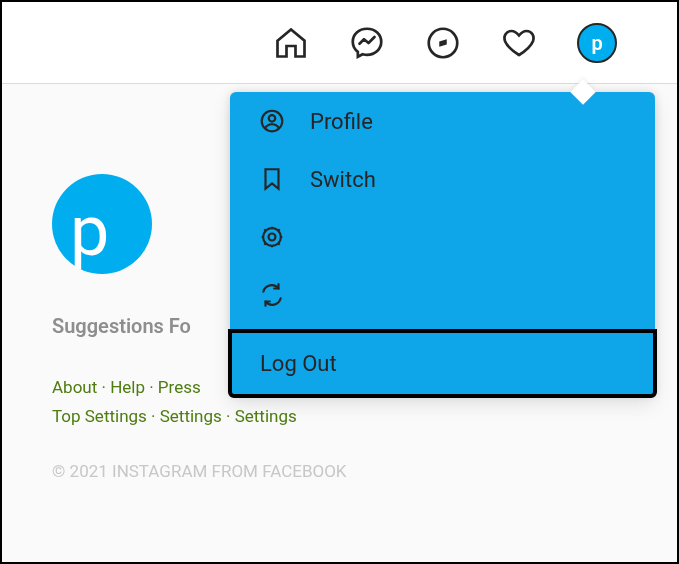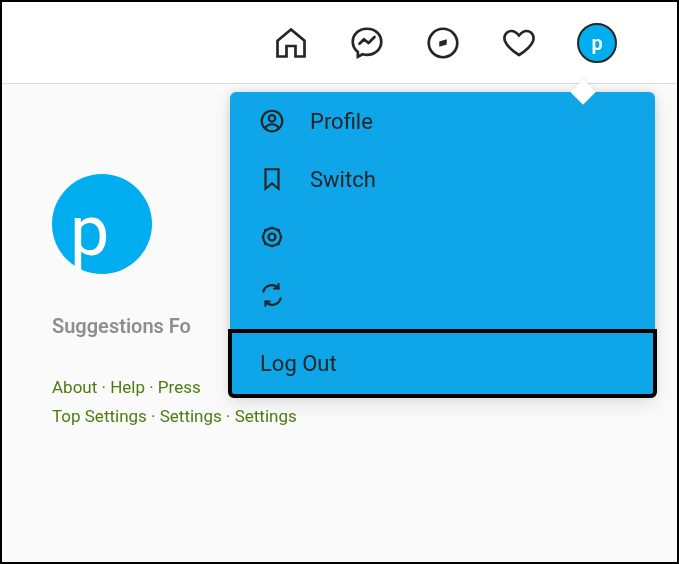--- a/index.html
+++ b/index.html
@@ -203,6 +203,7 @@
     </div>
   </div>
 
+  <div class="copyright">© 2021 Instagram from Facebook</div>
 </div>
 
 <div class="dropdown">

